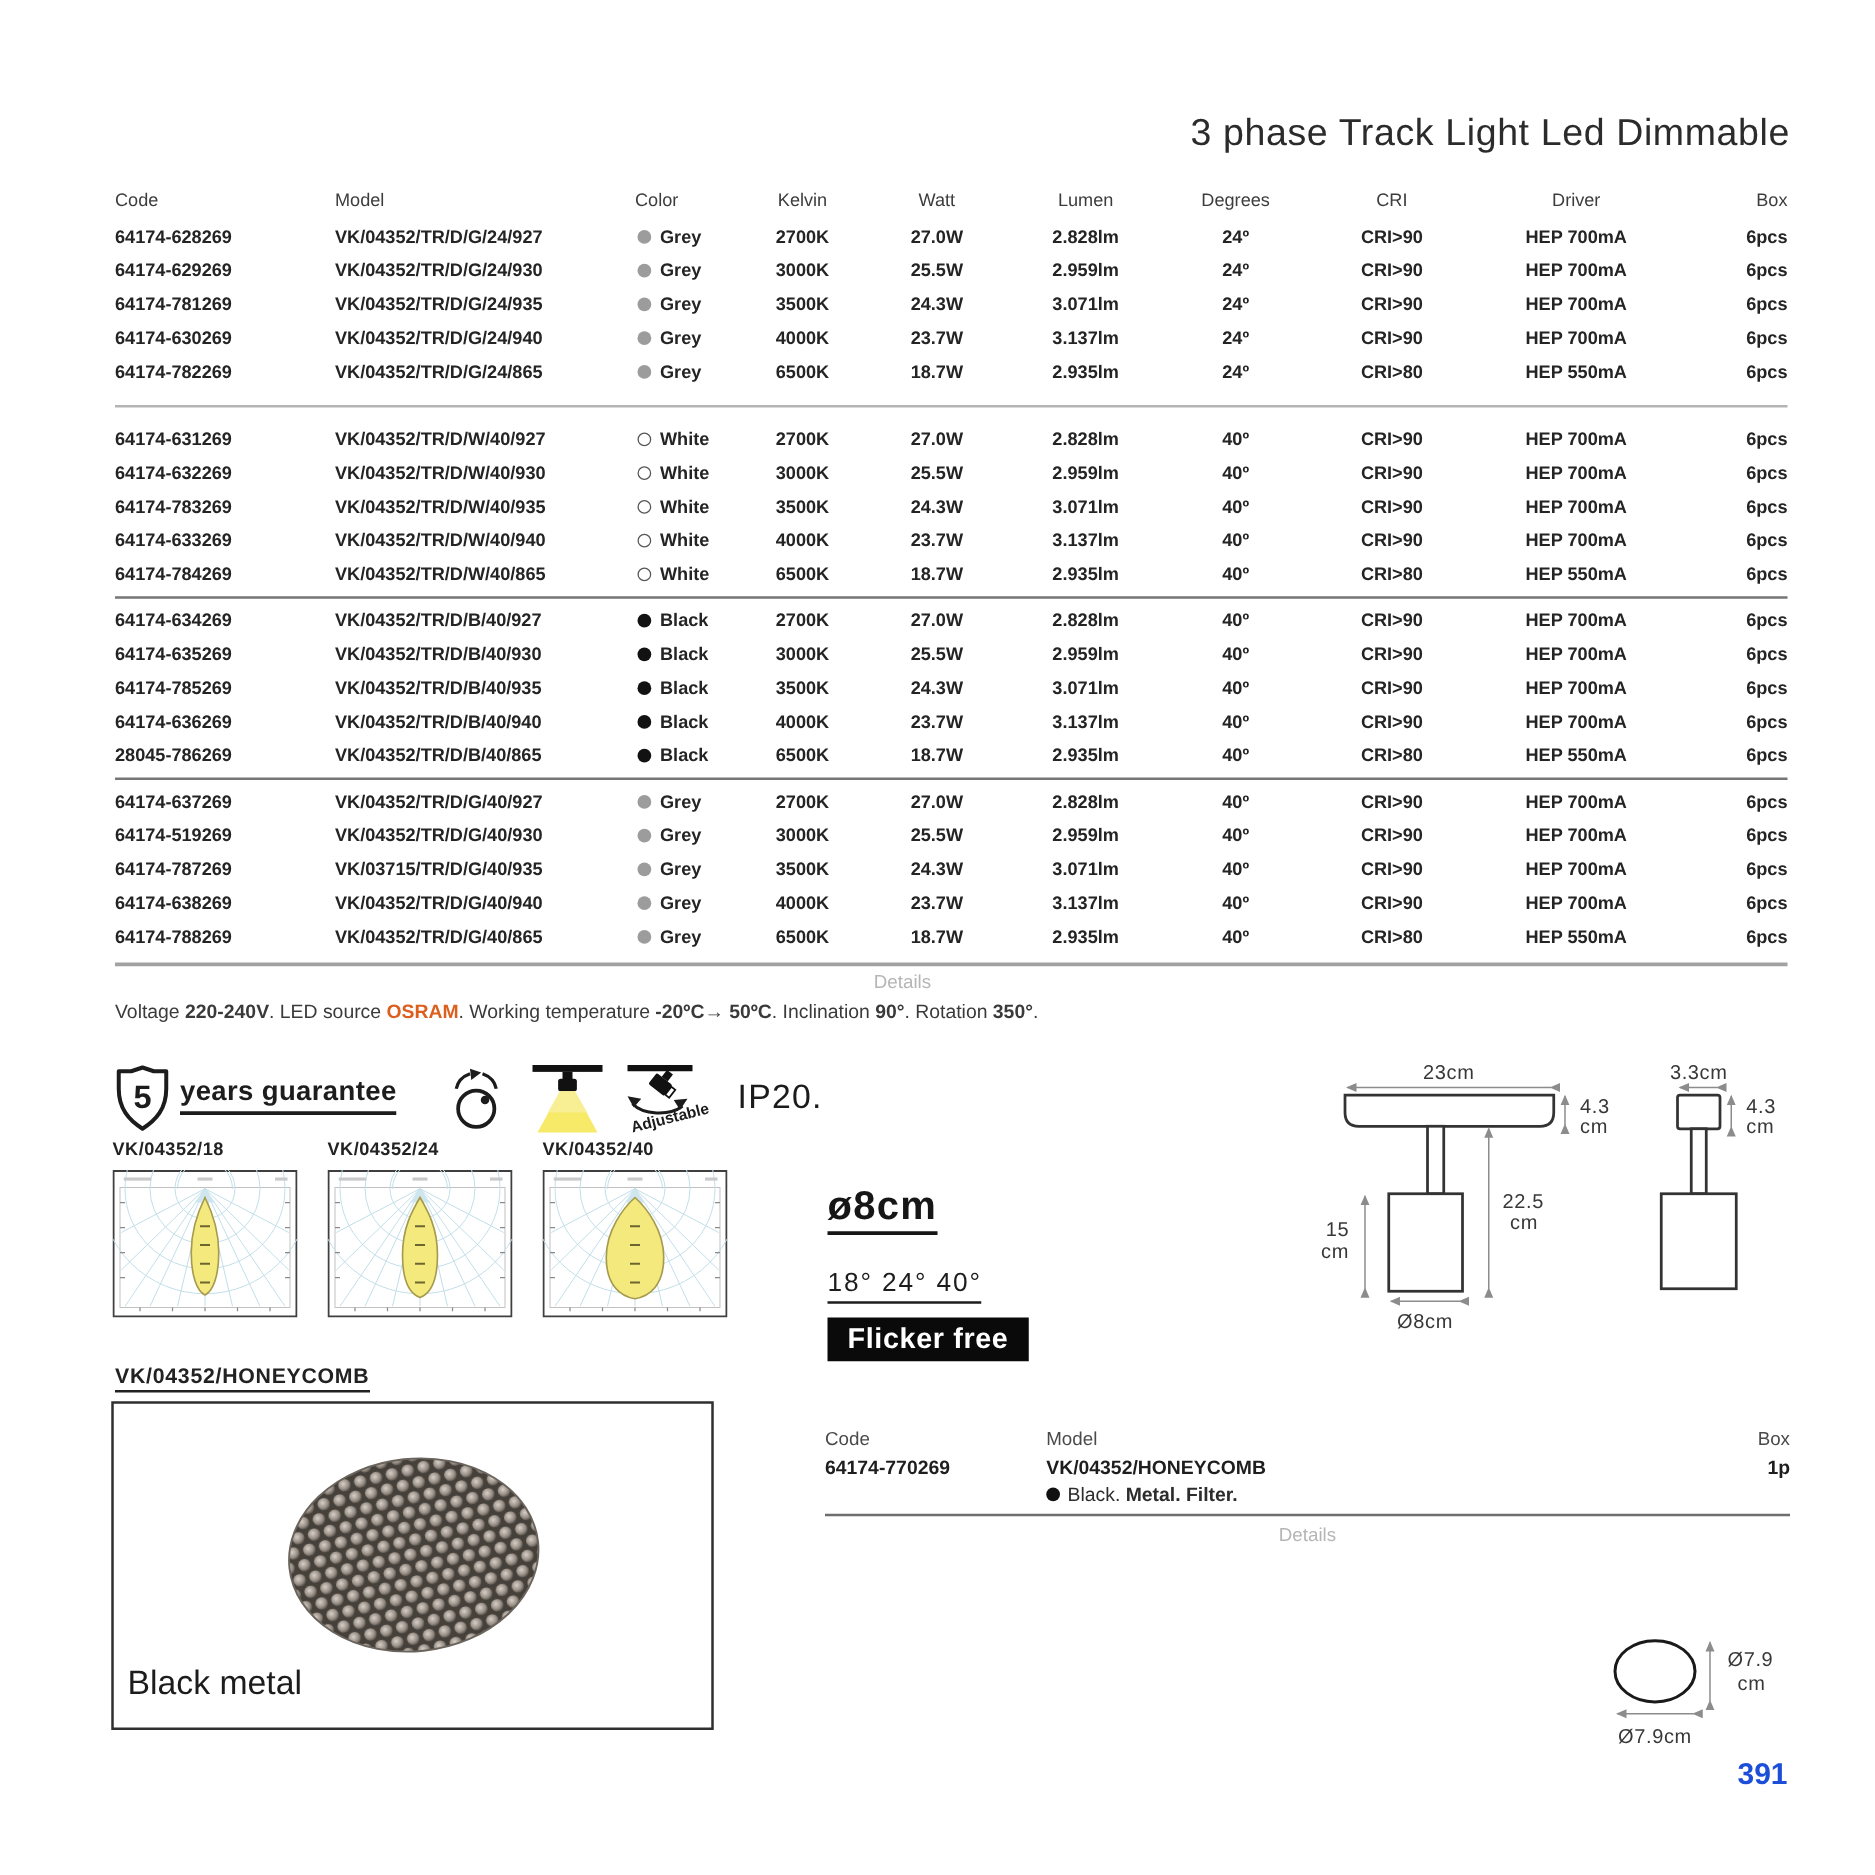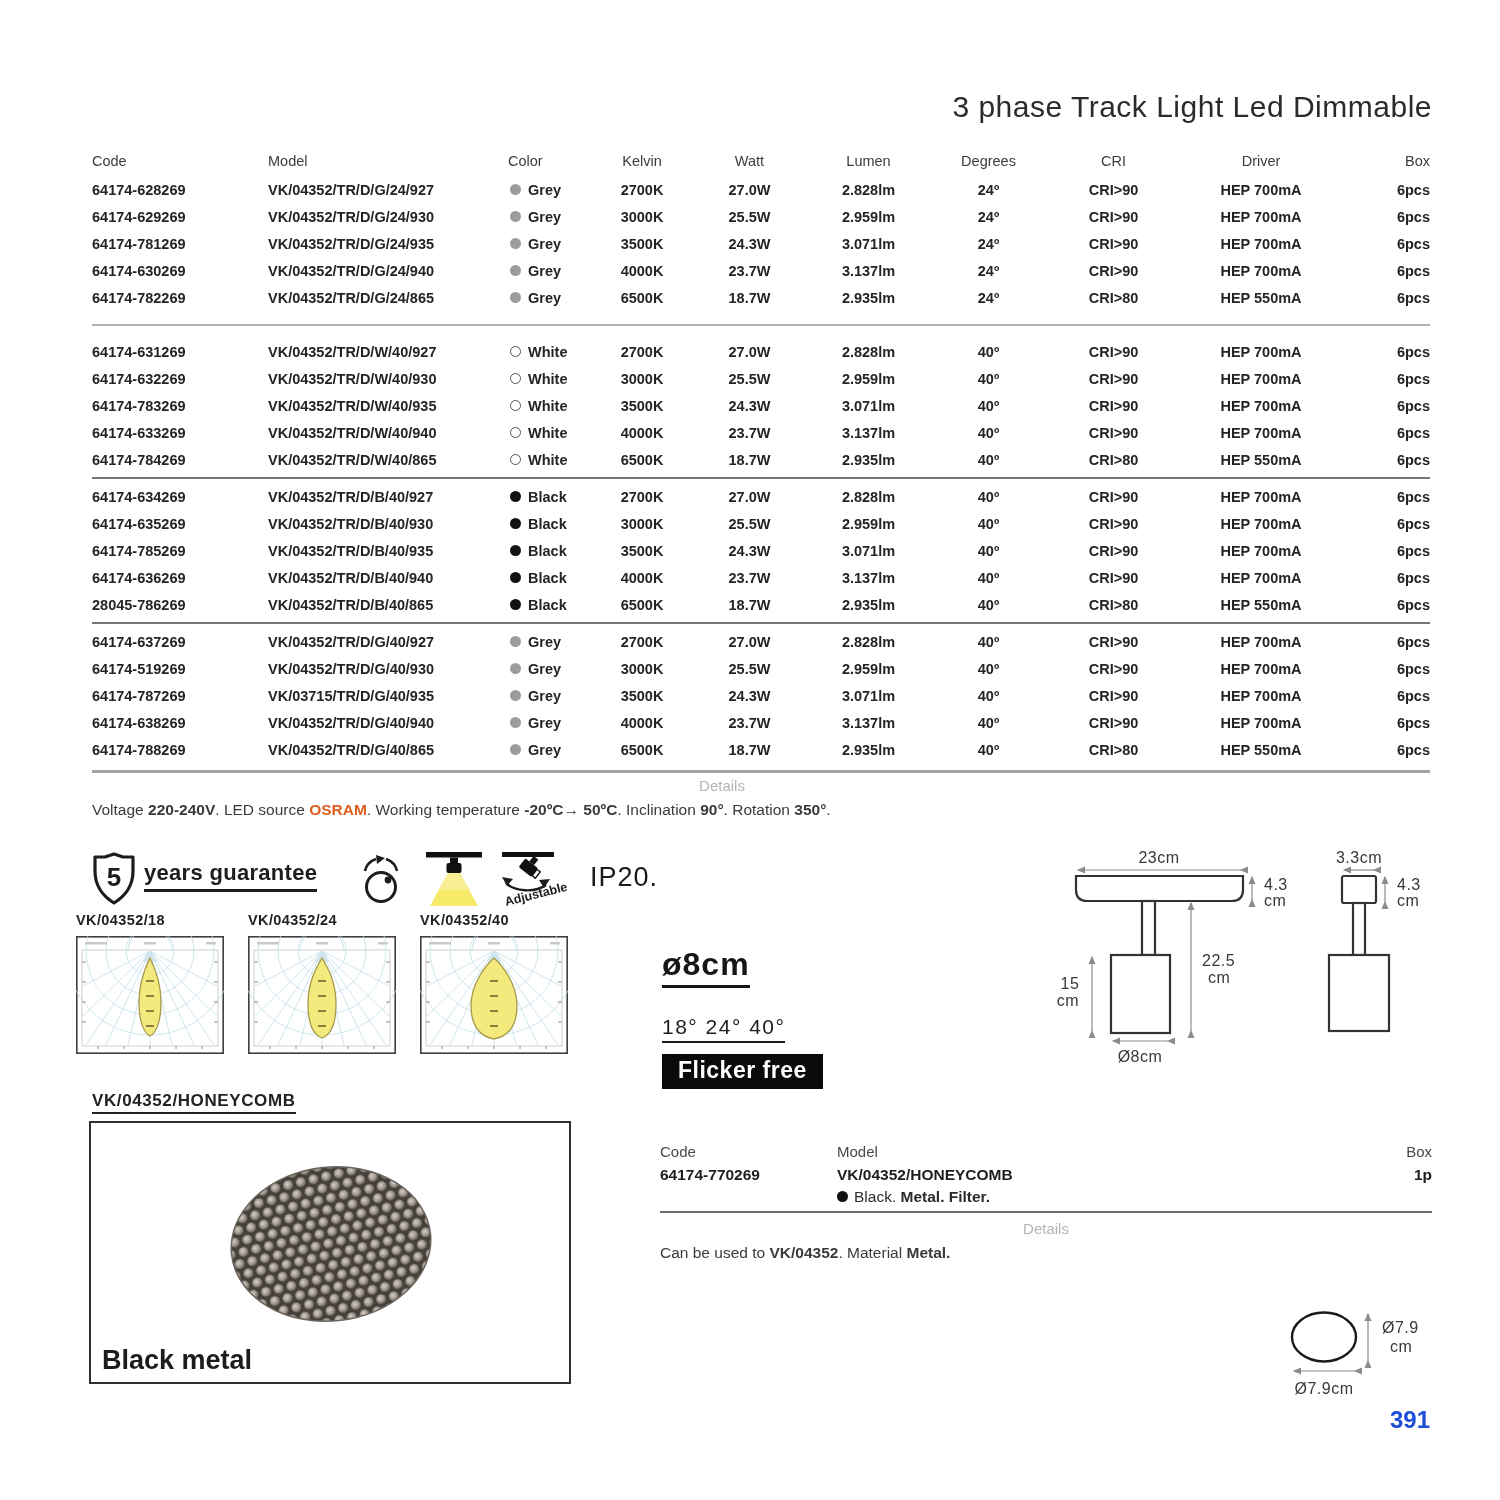--- a/index.html
+++ b/index.html
@@ -39,7 +39,7 @@
     color:#1b1b1b; letter-spacing:1px; }
 
   
-  .photo-wrap { position:absolute; left:76px; top:912px; width:520px; height:145px; }
+  .photo-wrap { position:absolute; left:90px; top:912px; width:520px; height:145px; }
   .photo-box { position:absolute; top:24px; width:148px; height:118px; }
   .photo-label { position:absolute; top:0; font-size:14.5px; font-weight:700; color:#222; letter-spacing:.4px; }
 

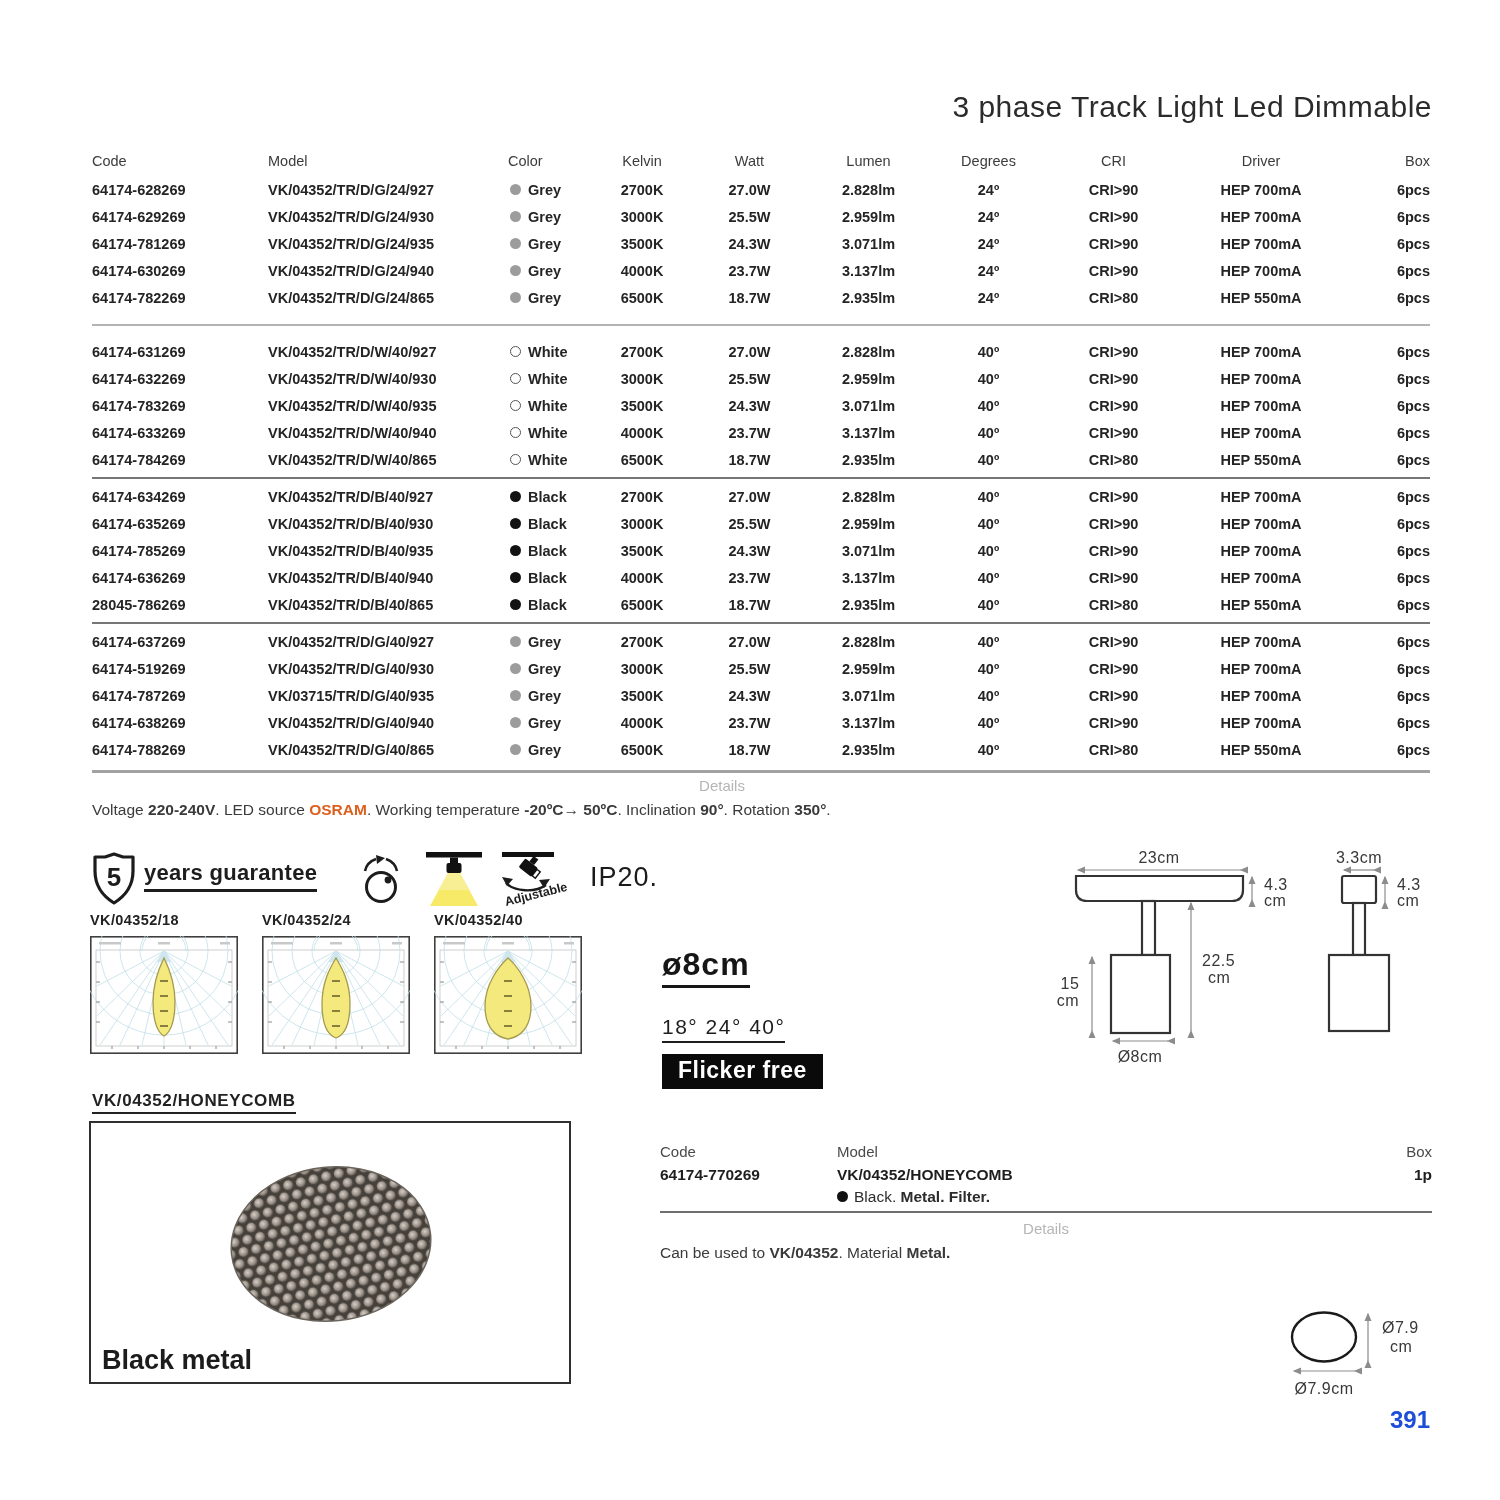--- a/index.html
+++ b/index.html
@@ -603,7 +603,6 @@
 <div class="hc-divider"></div>
 <div class="hc-details">
   <div class="details-label">Details</div>
-  <div class="details-line"><span>Can be used to </span><span style="font-weight: 700;">VK/04352</span><span>. Material </span><span style="font-weight: 700;">Metal.</span></div>
 </div>
 
 <svg class="abs" style="left:1268px;top:1300px" width="200" height="105" viewBox="0 0 200 105">

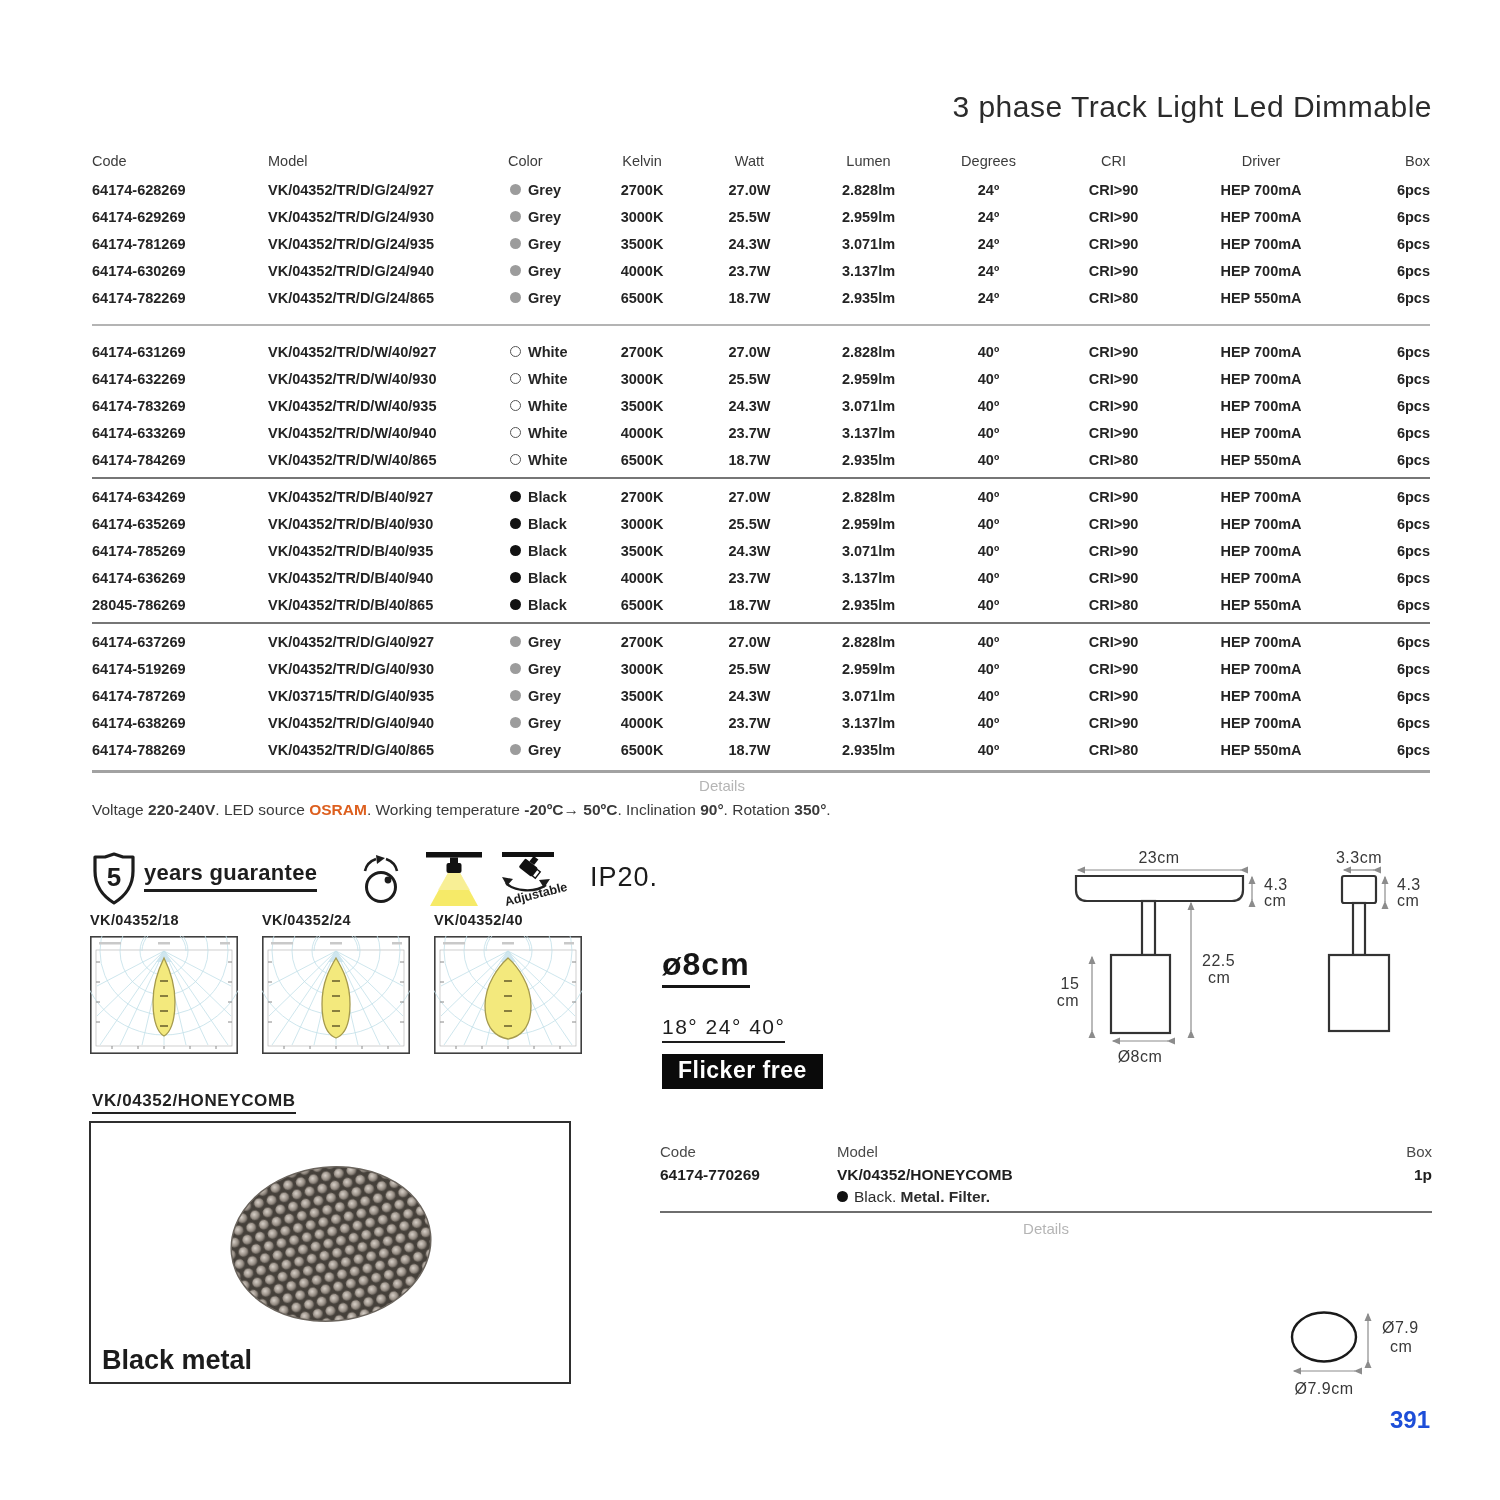--- a/index.html
+++ b/index.html
@@ -56,7 +56,7 @@
   .hc-heading { position:absolute; left:92px; top:1091px; font-size:17px; font-weight:700;
     color:#222; border-bottom:2px solid #222; padding-bottom:1px; letter-spacing:.6px; }
   .hc-box { position:absolute; left:89px; top:1121px; width:482px; height:263px; border:2px solid #2f2f2f; }
-  .hc-caption { position:absolute; left:11px; bottom:6px; font-size:27px; font-weight:700; color:#1c1c1c; }
+  .hc-caption { position:absolute; left:11px; bottom:20px; font-size:27px; font-weight:400; color:#1c1c1c; }
   .hc-info { position:absolute; left:660px; top:1143px; width:772px; }
   .hc-lab { font-size:15px; color:#4a4a4a; }
   .hc-val { font-size:15.5px; font-weight:700; color:#1e1e1e; margin-top:6px; }

